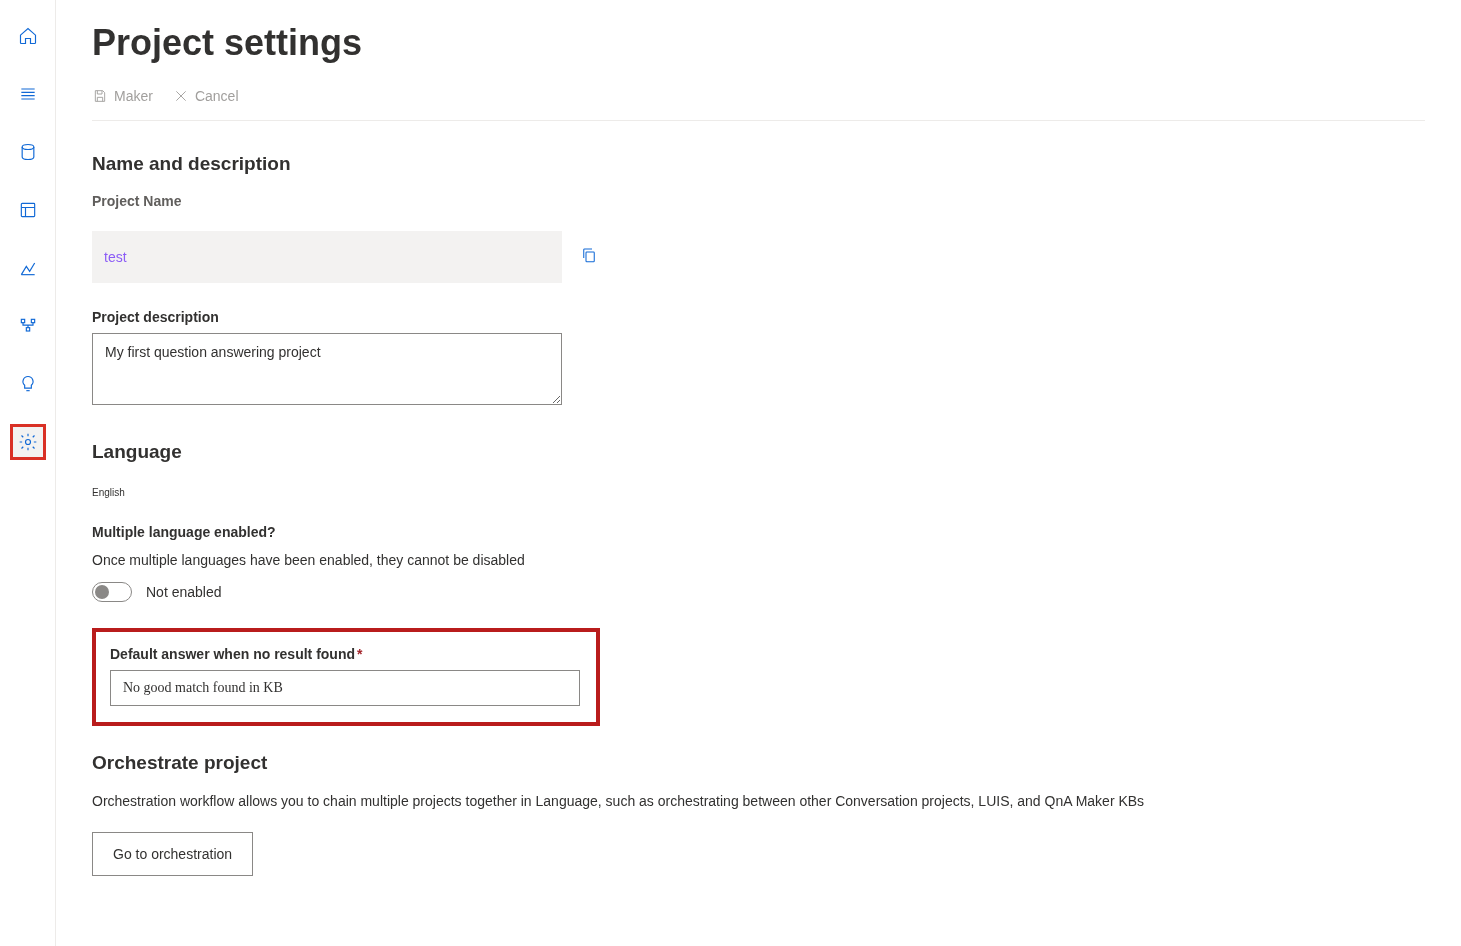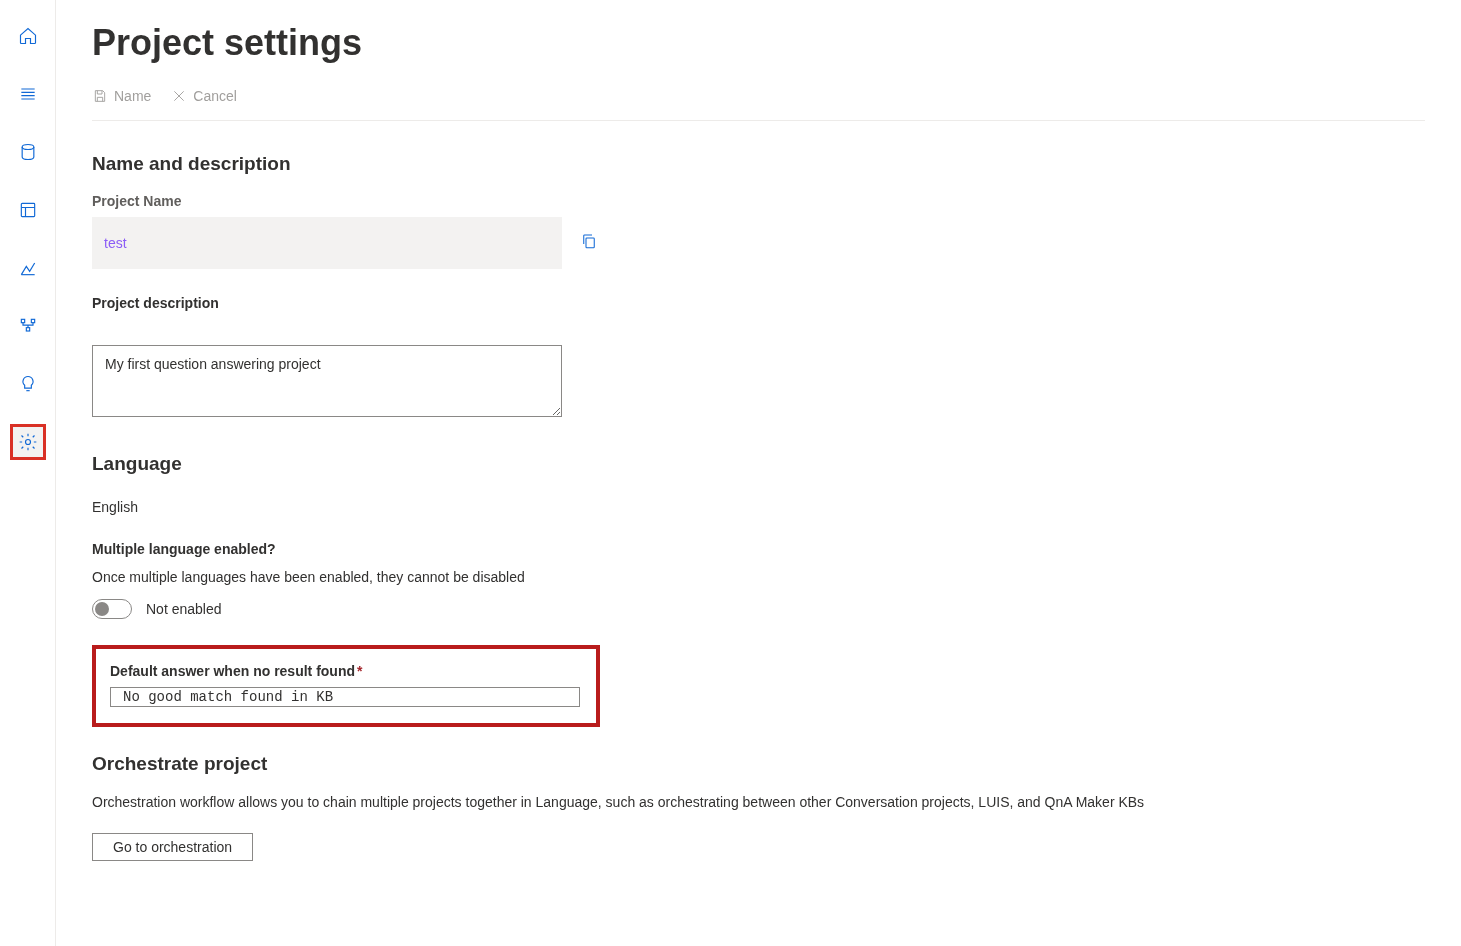--- a/index.html
+++ b/index.html
@@ -147,7 +147,7 @@
             <path d="M5 4h11l3 3v13H5z"></path>
             <path d="M8 4v5h7V4M8 20v-6h8v6"></path>
           </svg>
-        <span>Name</span>
+        <span>Maker</span>
       </div>
       <div class="toolbar-btn">
         <svg viewBox="0 0 24 24">

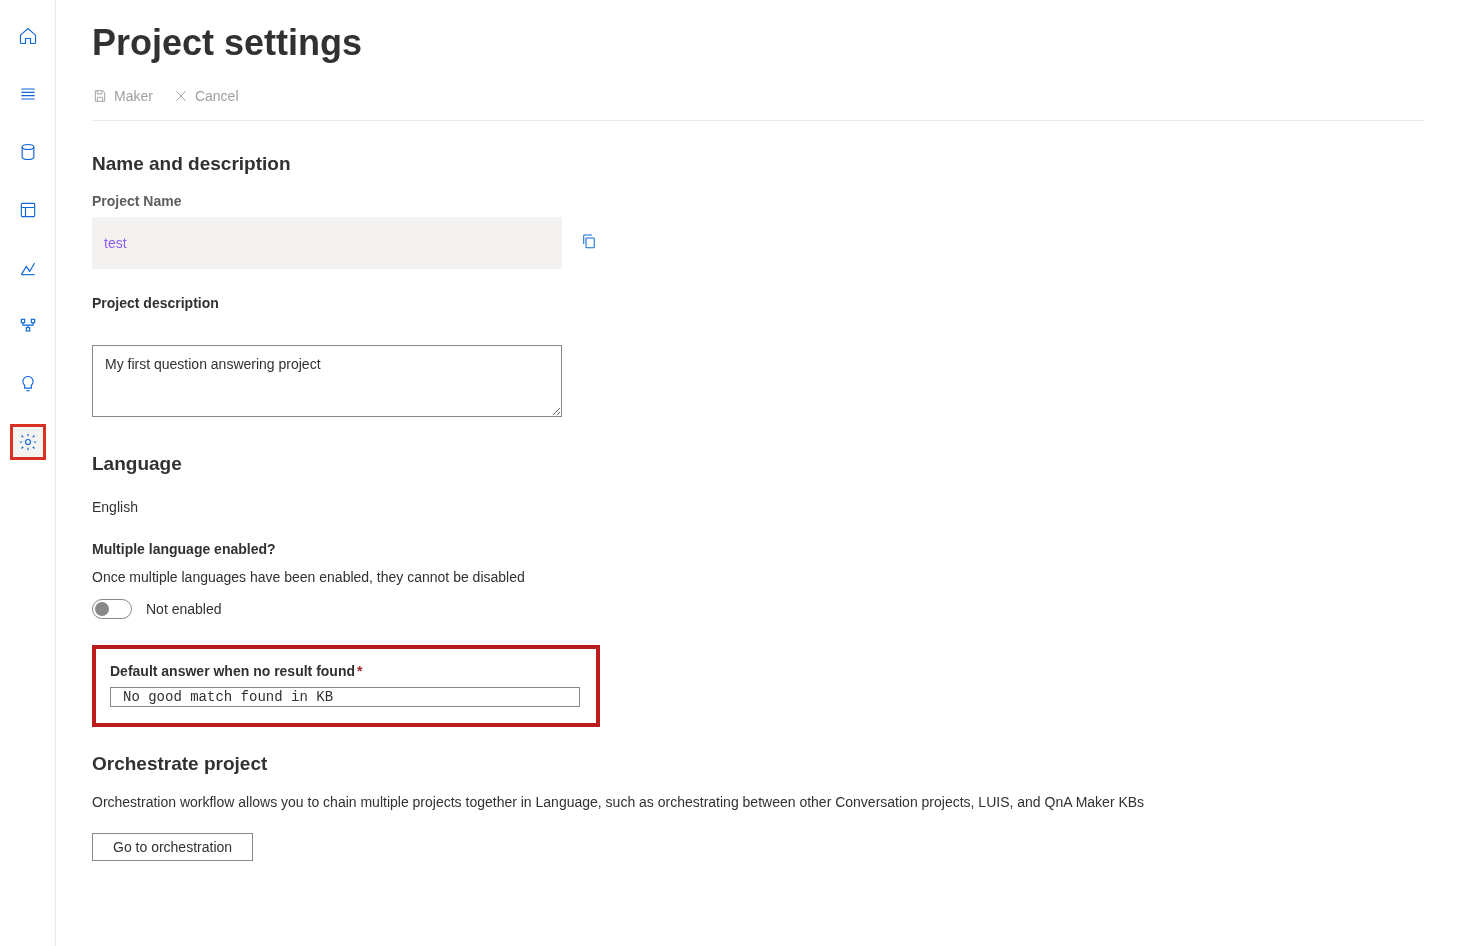--- a/index.html
+++ b/index.html
@@ -30,7 +30,7 @@
 
   .section-heading { font-size:19px; font-weight:600; margin:32px 0 18px 0; }
 
-  .field-label { font-size:14px; font-weight:600; color:#605e5c; margin-bottom:8px; }
+  .field-label { font-size:14px; font-weight:600; color:#605e5c; margin-bottom:22px; }
   .field-label-strong { font-size:14px; font-weight:600; color:#323130; margin-bottom:8px; }
 
   .row { display:flex; align-items:center; gap:18px; margin-bottom:24px; }

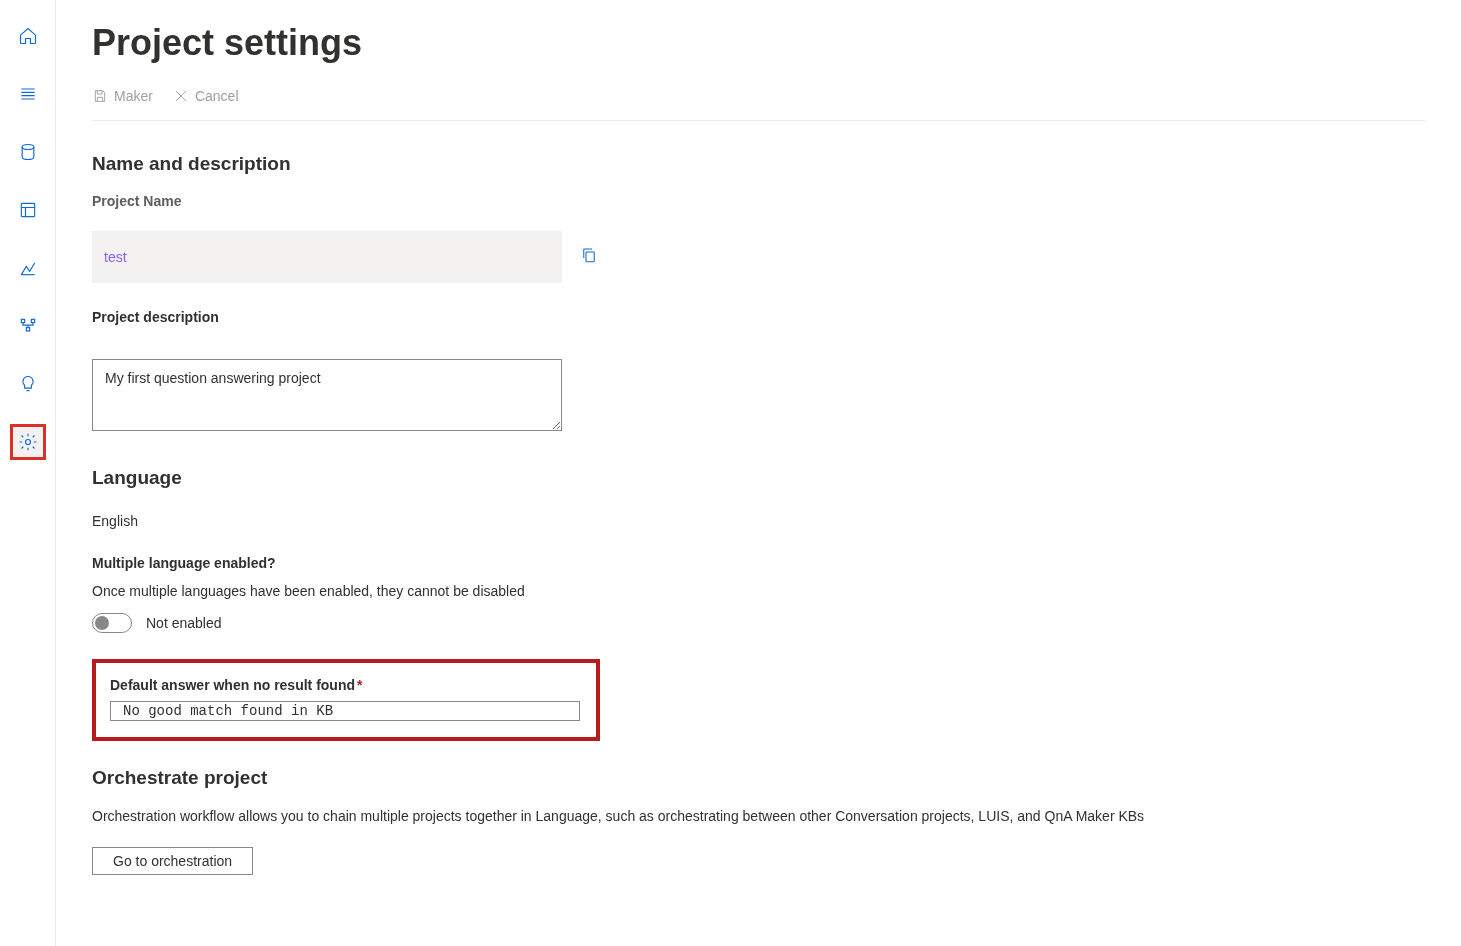--- a/index.html
+++ b/index.html
@@ -46,7 +46,7 @@
   .textarea {
     width:470px; height:72px; padding:10px 12px;
     border:1px solid #8a8886; resize:both;
-    font-family:inherit; font-size:14px; color:#323130;margin-top:26px;
+    font-family:inherit; font-size:14px; color:#323130;
   }
 
   .static-text { font-size:14px; color:#323130; }

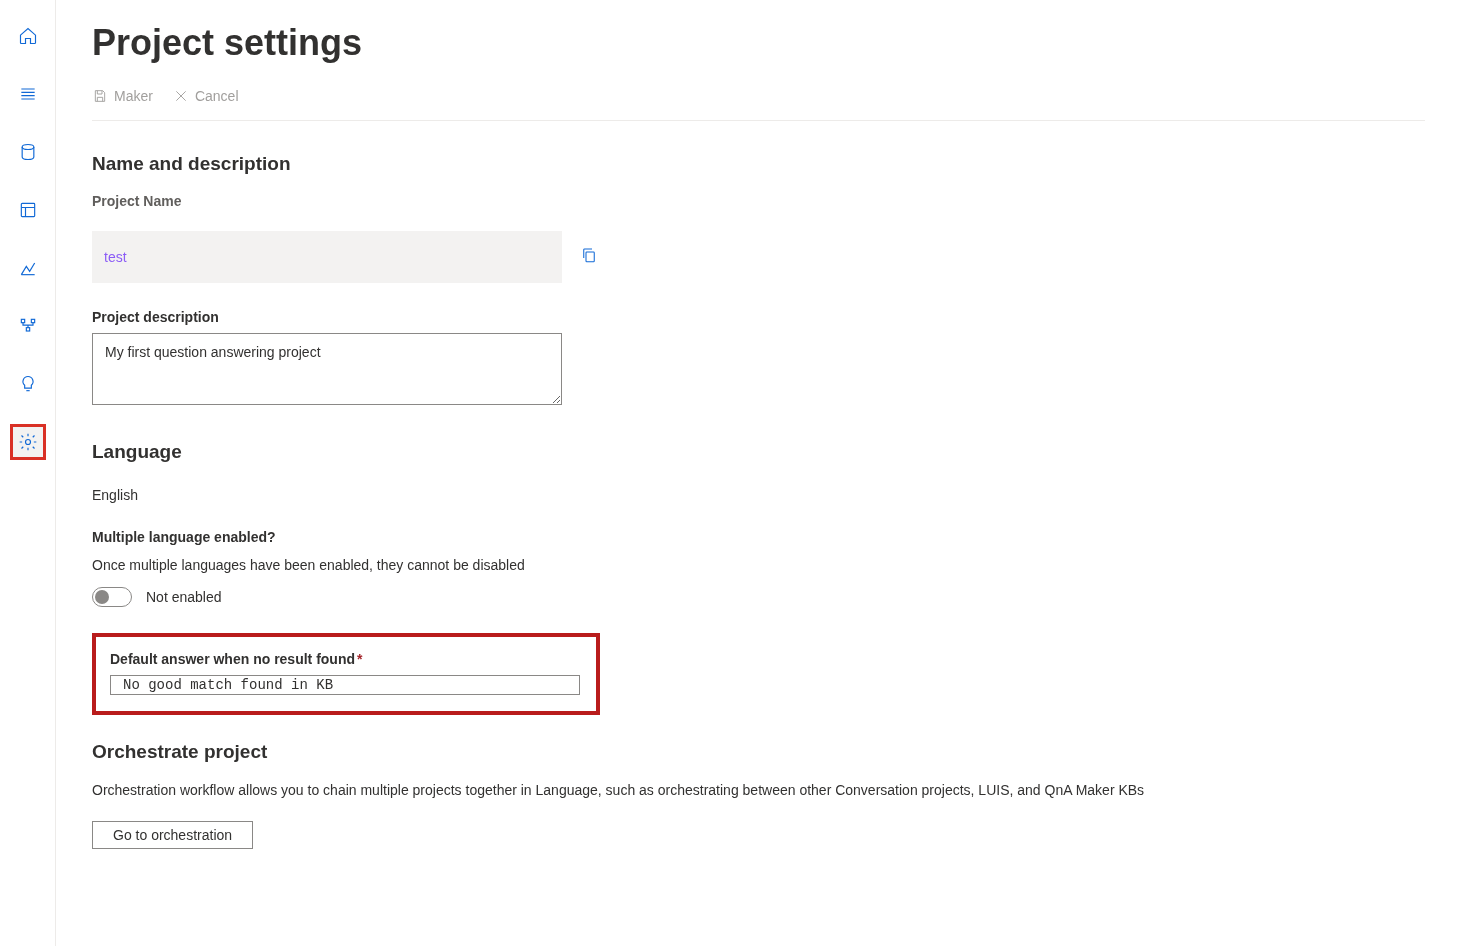--- a/index.html
+++ b/index.html
@@ -49,7 +49,7 @@
     font-family:inherit; font-size:14px; color:#323130;
   }
 
-  .static-text { font-size:14px; color:#323130; }
+  .static-text { font-size:10px; color:#323130; }
   .hint-text { font-size:14px; color:#323130; margin-top:6px; }
   .subtle { color:#605e5c; }
 

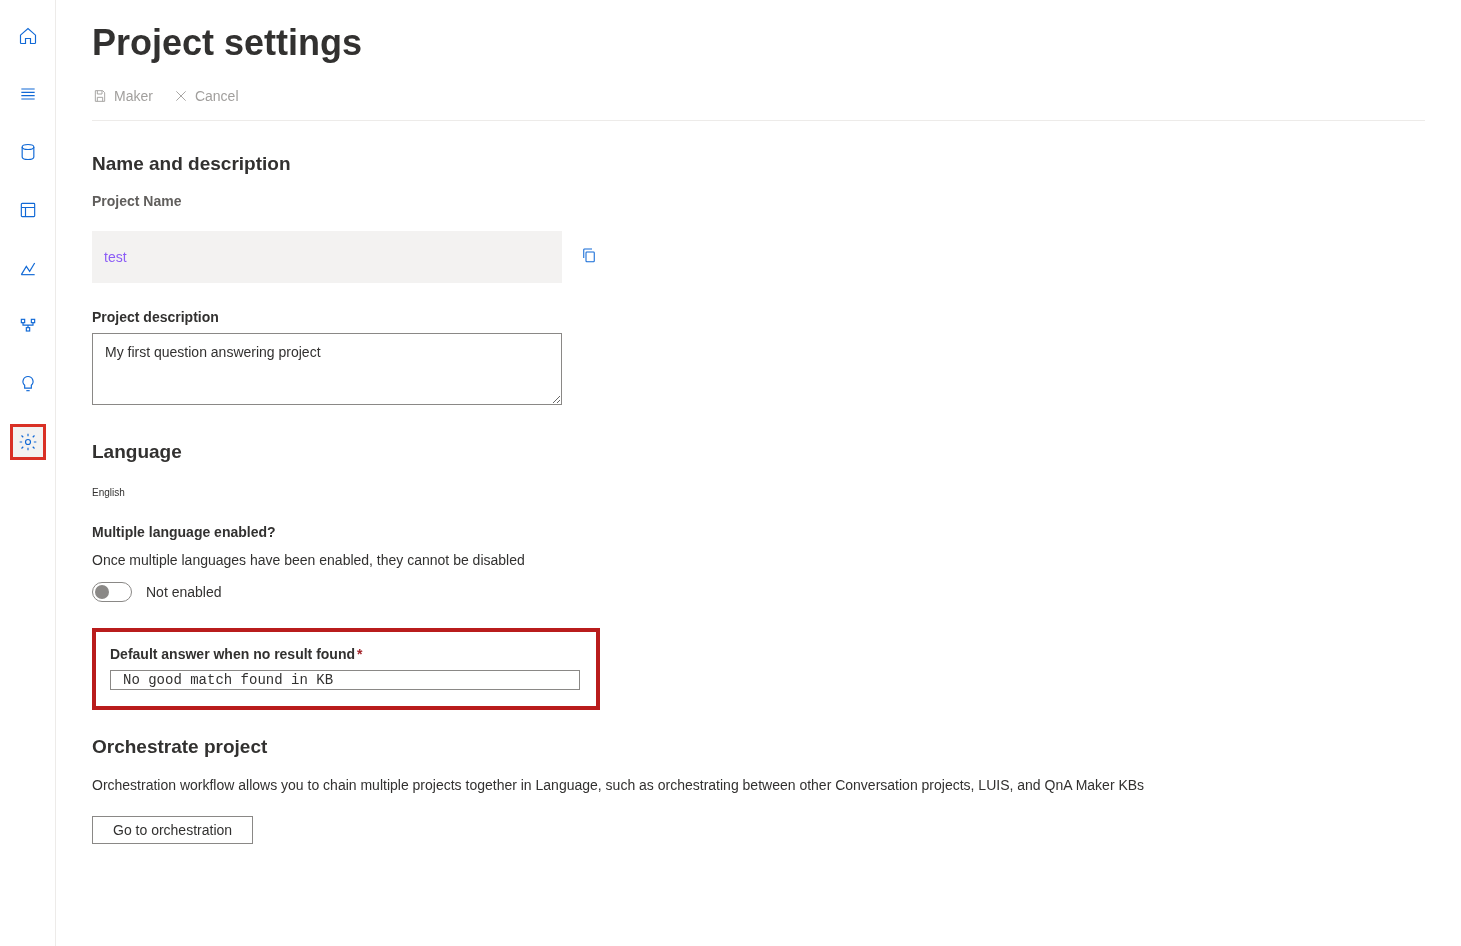--- a/index.html
+++ b/index.html
@@ -69,8 +69,8 @@
   .required { color:#a4262c; margin-left:2px; }
 
   .text-input {
-    width:470px; height:20px; padding:0 12px;
-    border:1px solid #8a8886; font-size:14px; font-family:Liberation Mono, monospace; color:#323130;
+    width:470px; height:36px; padding:0 12px;
+    border:1px solid #8a8886; font-size:14px; font-family:Liberation Serif, serif; color:#323130;
   }
 
   .orch-text { font-size:14px; color:#323130; margin:14px 0 20px 0; max-width:1300px; line-height:1.4; }

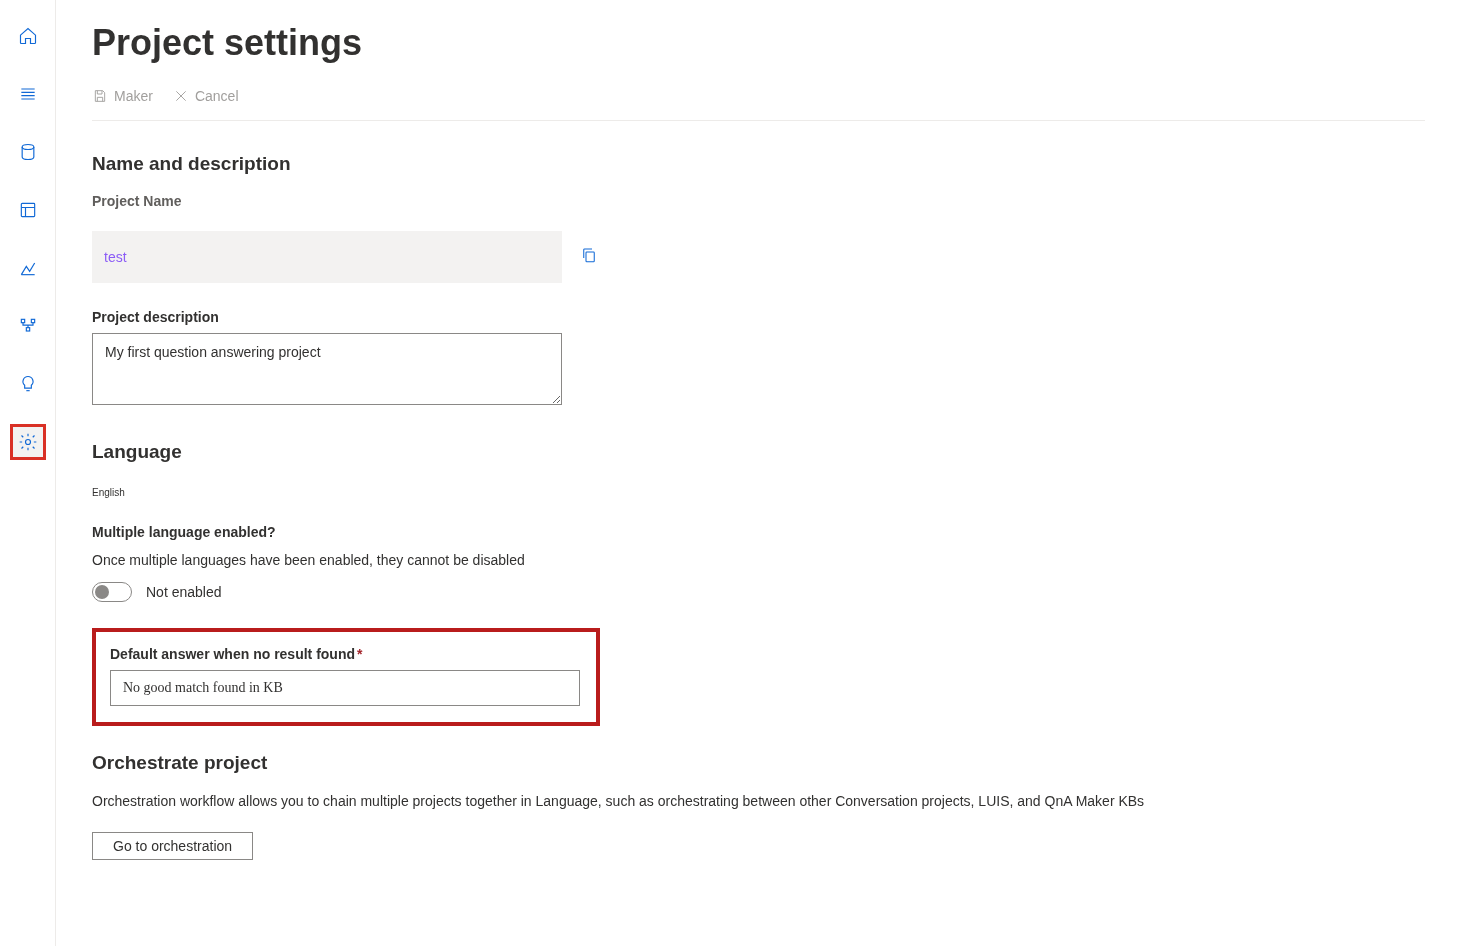--- a/index.html
+++ b/index.html
@@ -76,7 +76,7 @@
   .orch-text { font-size:14px; color:#323130; margin:14px 0 20px 0; max-width:1300px; line-height:1.4; }
 
   .btn {
-    display:inline-flex; align-items:center; height:28px; padding:0 20px;
+    display:inline-flex; align-items:center; height:44px; padding:0 20px;
     border:1px solid #8a8886; background:#fff; font-size:14px;
     cursor:pointer; font-family:inherit; color:#323130;
   }

